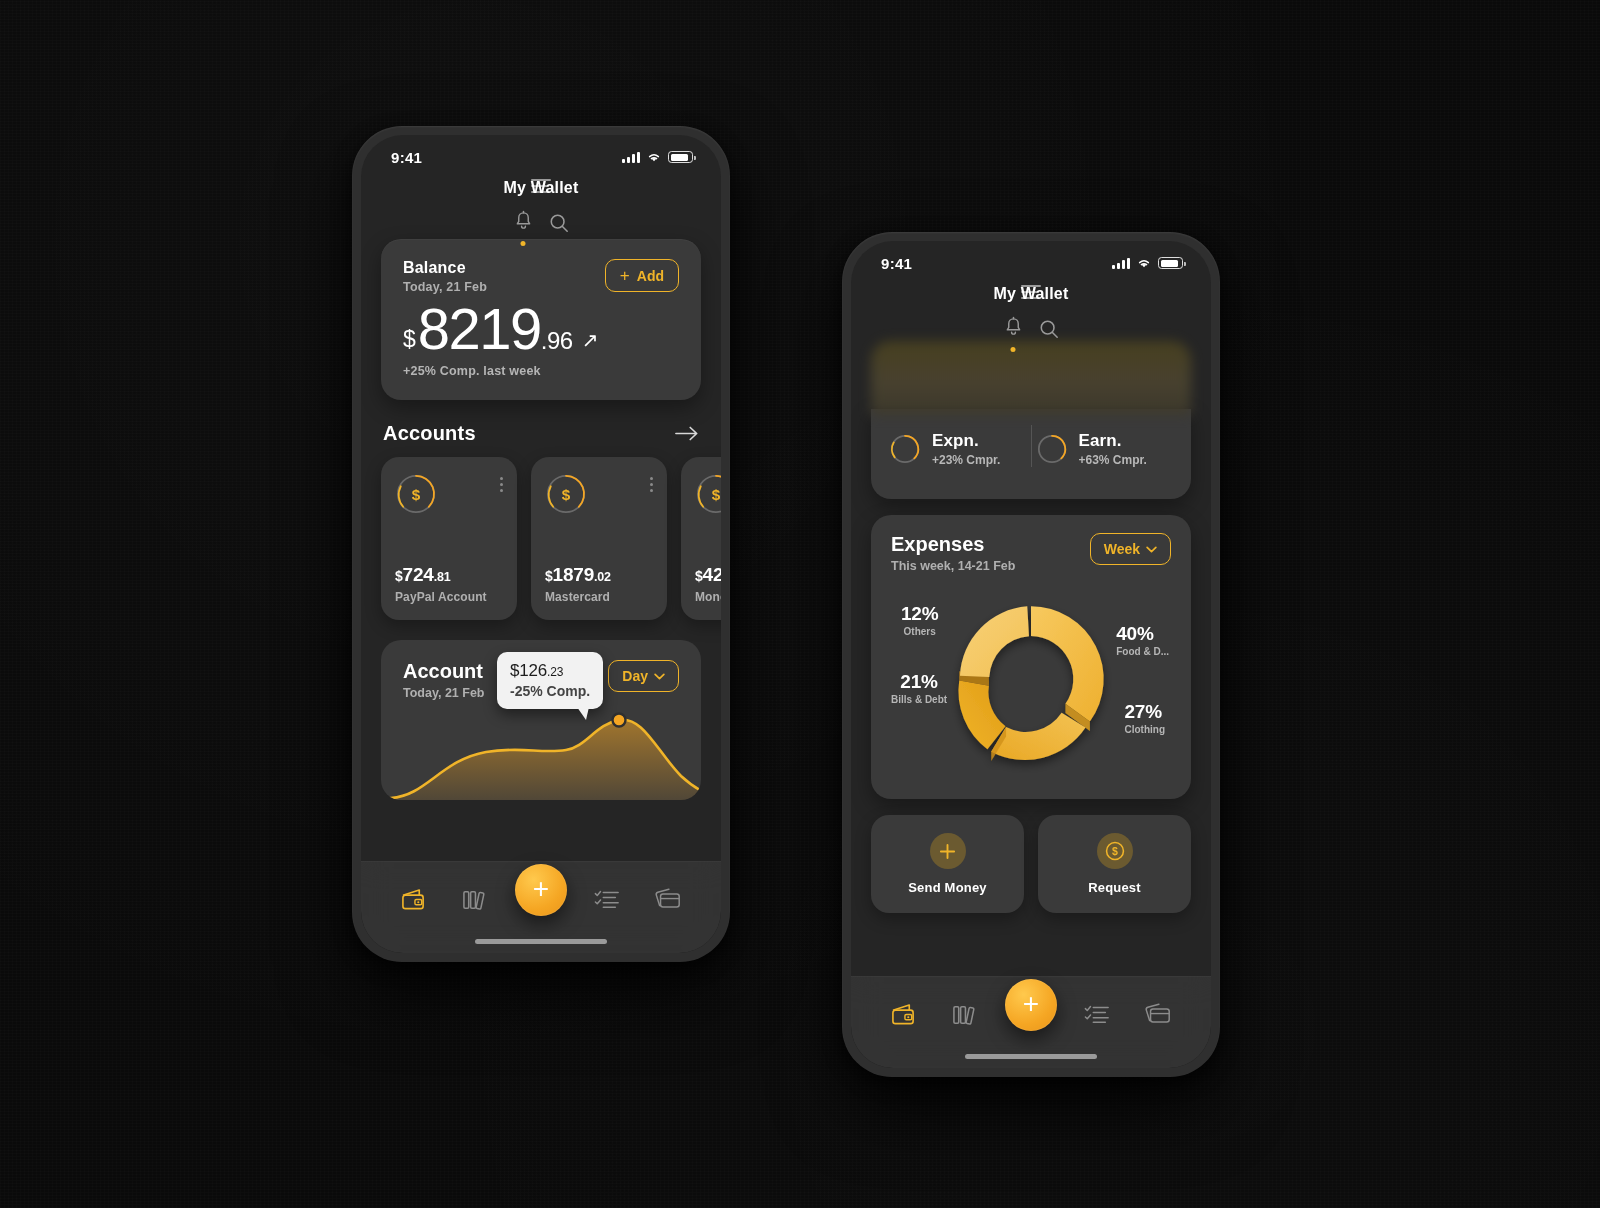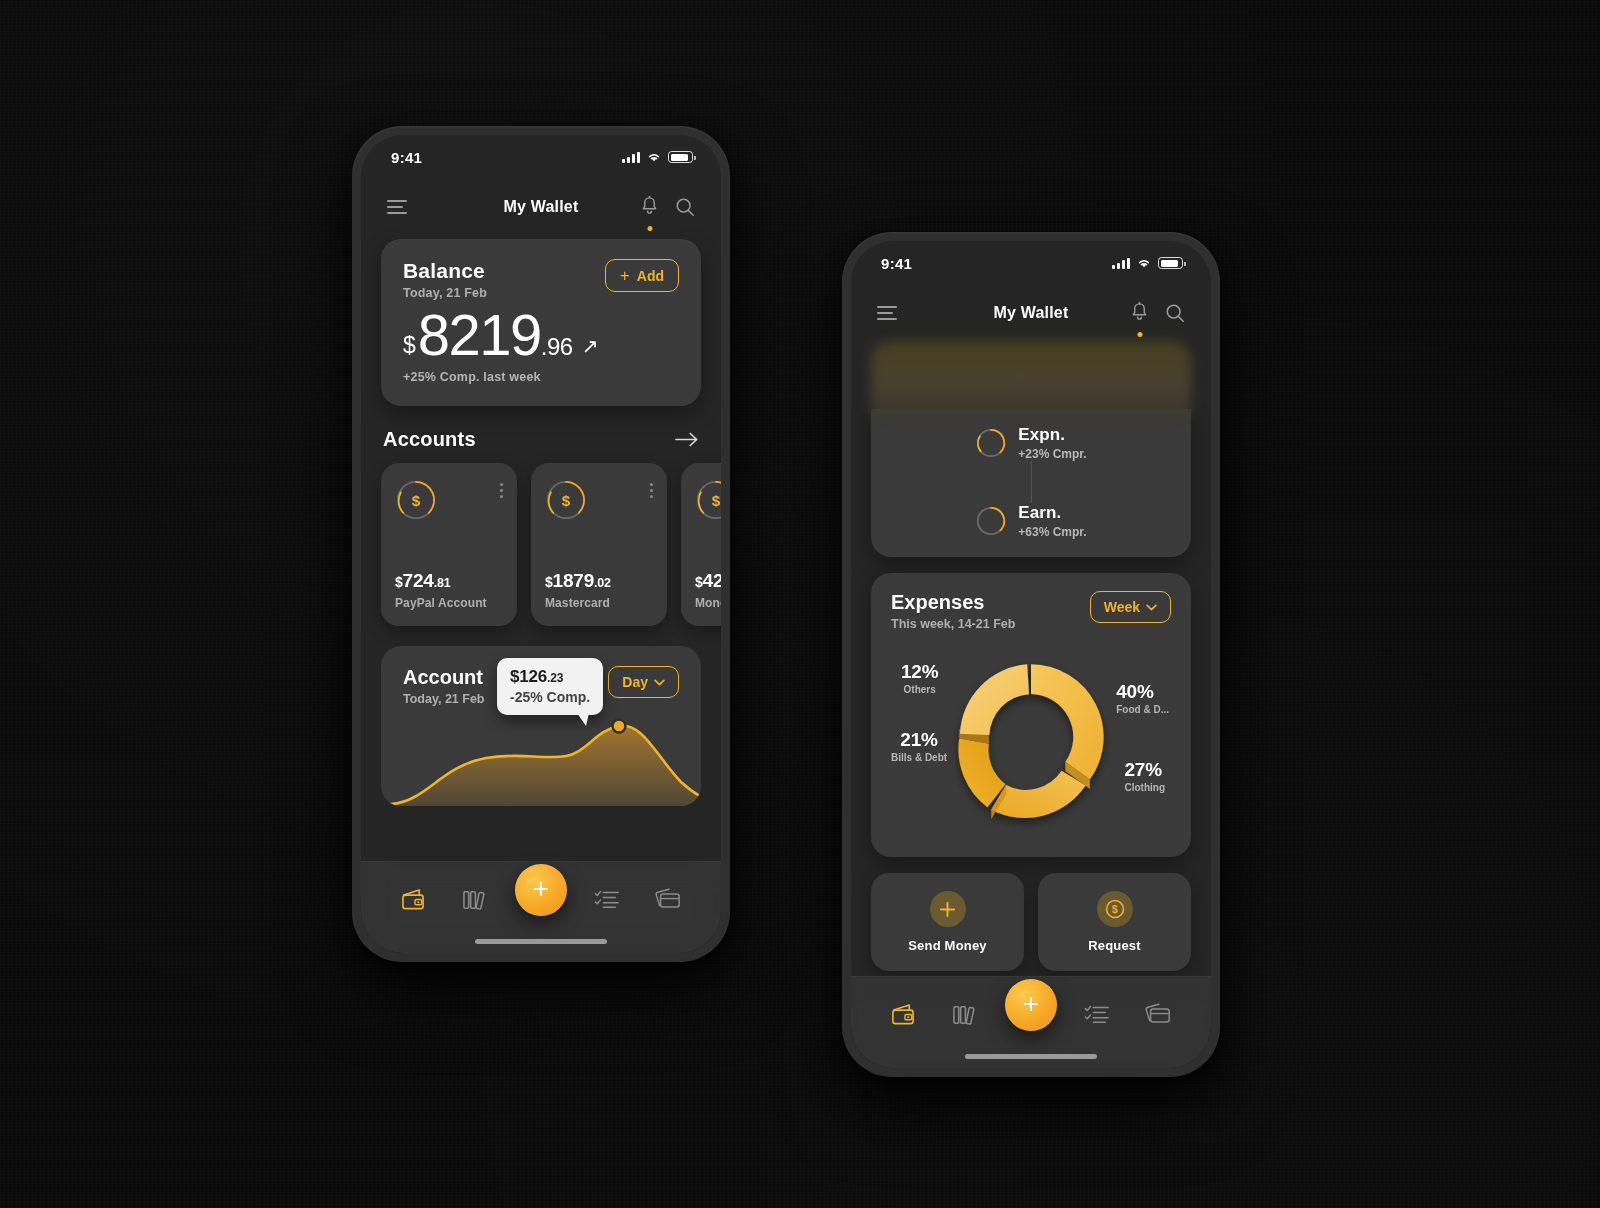--- a/index.html
+++ b/index.html
@@ -61,7 +61,7 @@
   
   .appbar{
     height:56px;display:flex;align-items:center;justify-content:space-between;
-    padding:0 26px;position:relative;
+    padding:0 26px;position:relative;flex-direction:column;
   }
   .hamb{display:flex;flex-direction:column;gap:4px;cursor:pointer;}
   .hamb i{display:block;height:2px;background:#9a9a9a;border-radius:2px;}

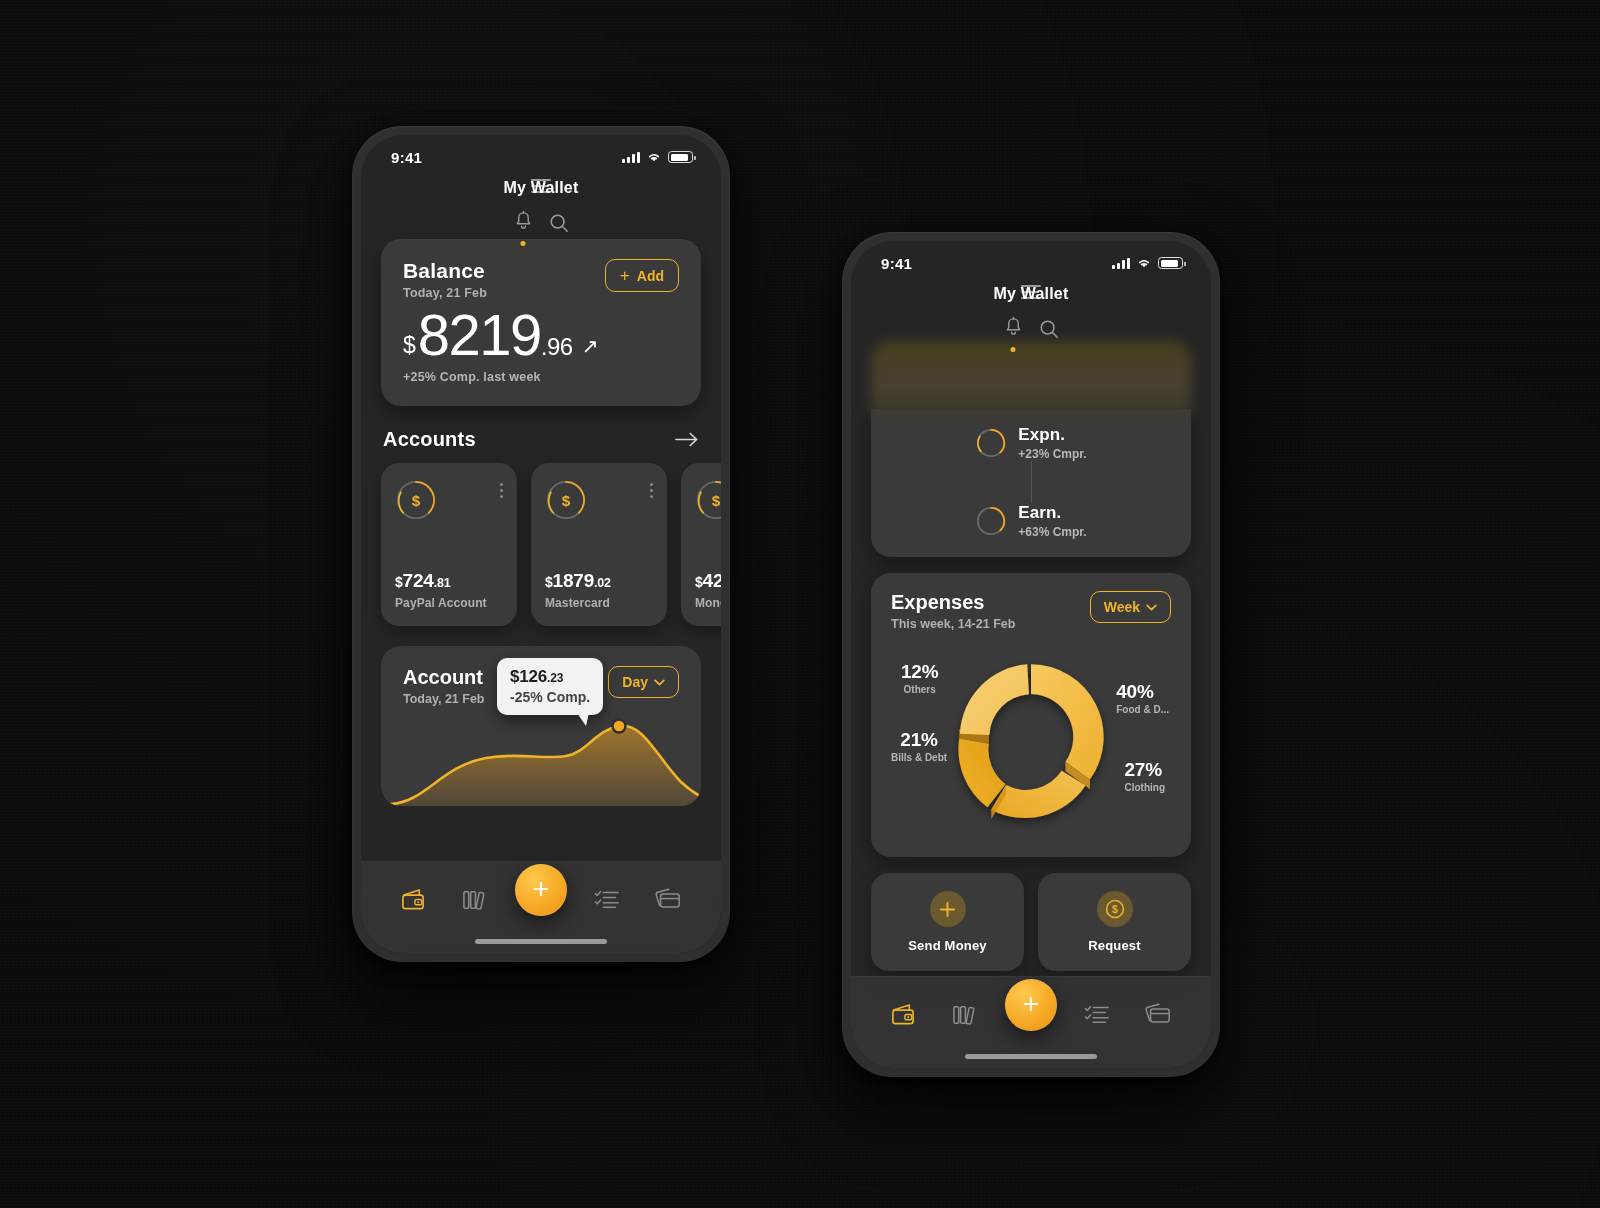--- a/index.html
+++ b/index.html
@@ -87,7 +87,7 @@
   .body1{ padding:0 20px; }
   .balance-card{ padding:20px 22px 22px; margin-top:4px; }
   .bal-top{ display:flex;justify-content:space-between;align-items:flex-start; }
-  .bal-title{ color:#fff;font-size:21px;font-weight:bold;letter-spacing:.2px; }
+  .bal-title{ color:#fff;font-size:16px;font-weight:bold;letter-spacing:.2px; }
   .bal-sub{ color:#b0b0b0;font-size:12.5px;font-weight:bold;margin-top:3px;letter-spacing:.2px; }
   .add-btn{
     border:1.6px solid #f0b429;color:#f0b429;border-radius:10px;

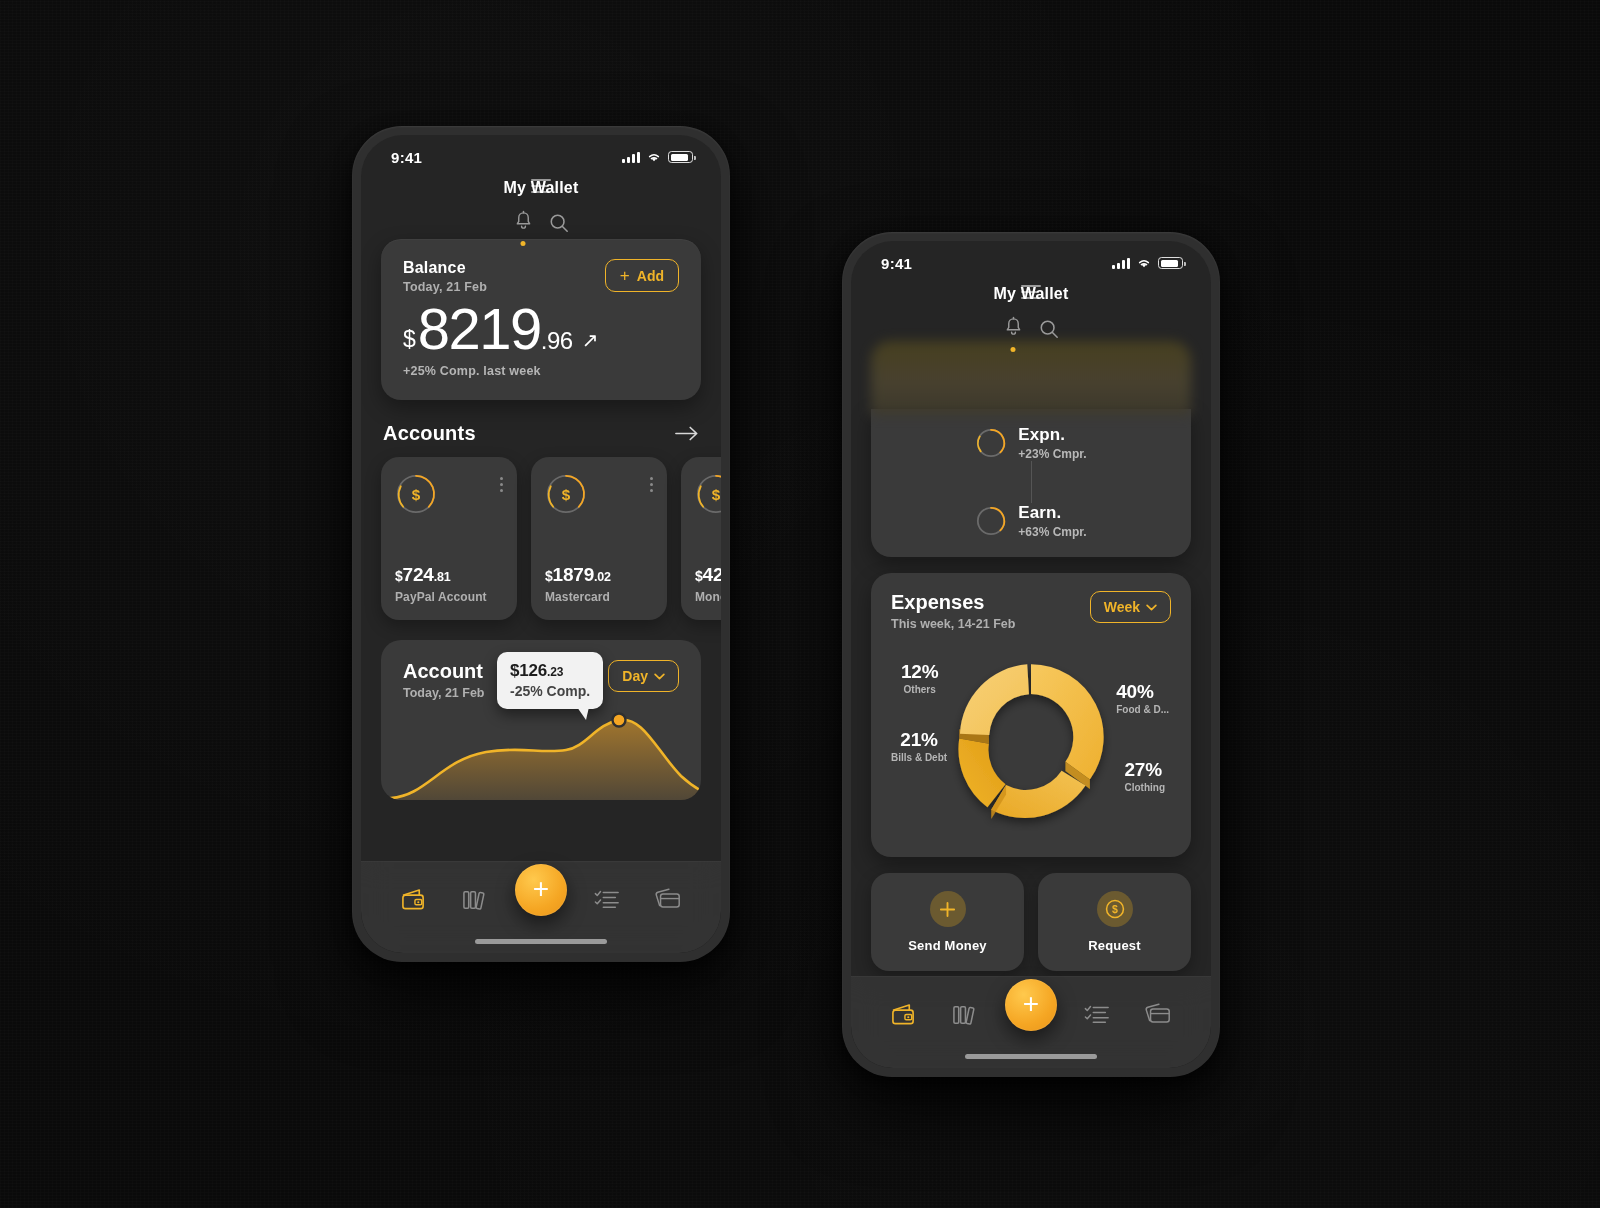--- a/index.html
+++ b/index.html
@@ -181,9 +181,8 @@
   }
   .stats-card{
     margin:-6px 20px 0;background:#3a3a3a;border-radius:0 0 20px 20px;
-    padding:16px 18px 18px;display:flex;align-items:center;
+    padding:16px 18px 32px;display:flex;align-items:flex-end;
     box-shadow:0 8px 20px rgba(0,0,0,.35);
-    flex-direction:column;
   }
   .stat{ flex:1;display:flex;align-items:center;gap:11px; }
   .stat-text .t{ color:#fff;font-size:17px;font-weight:bold;letter-spacing:.1px; }

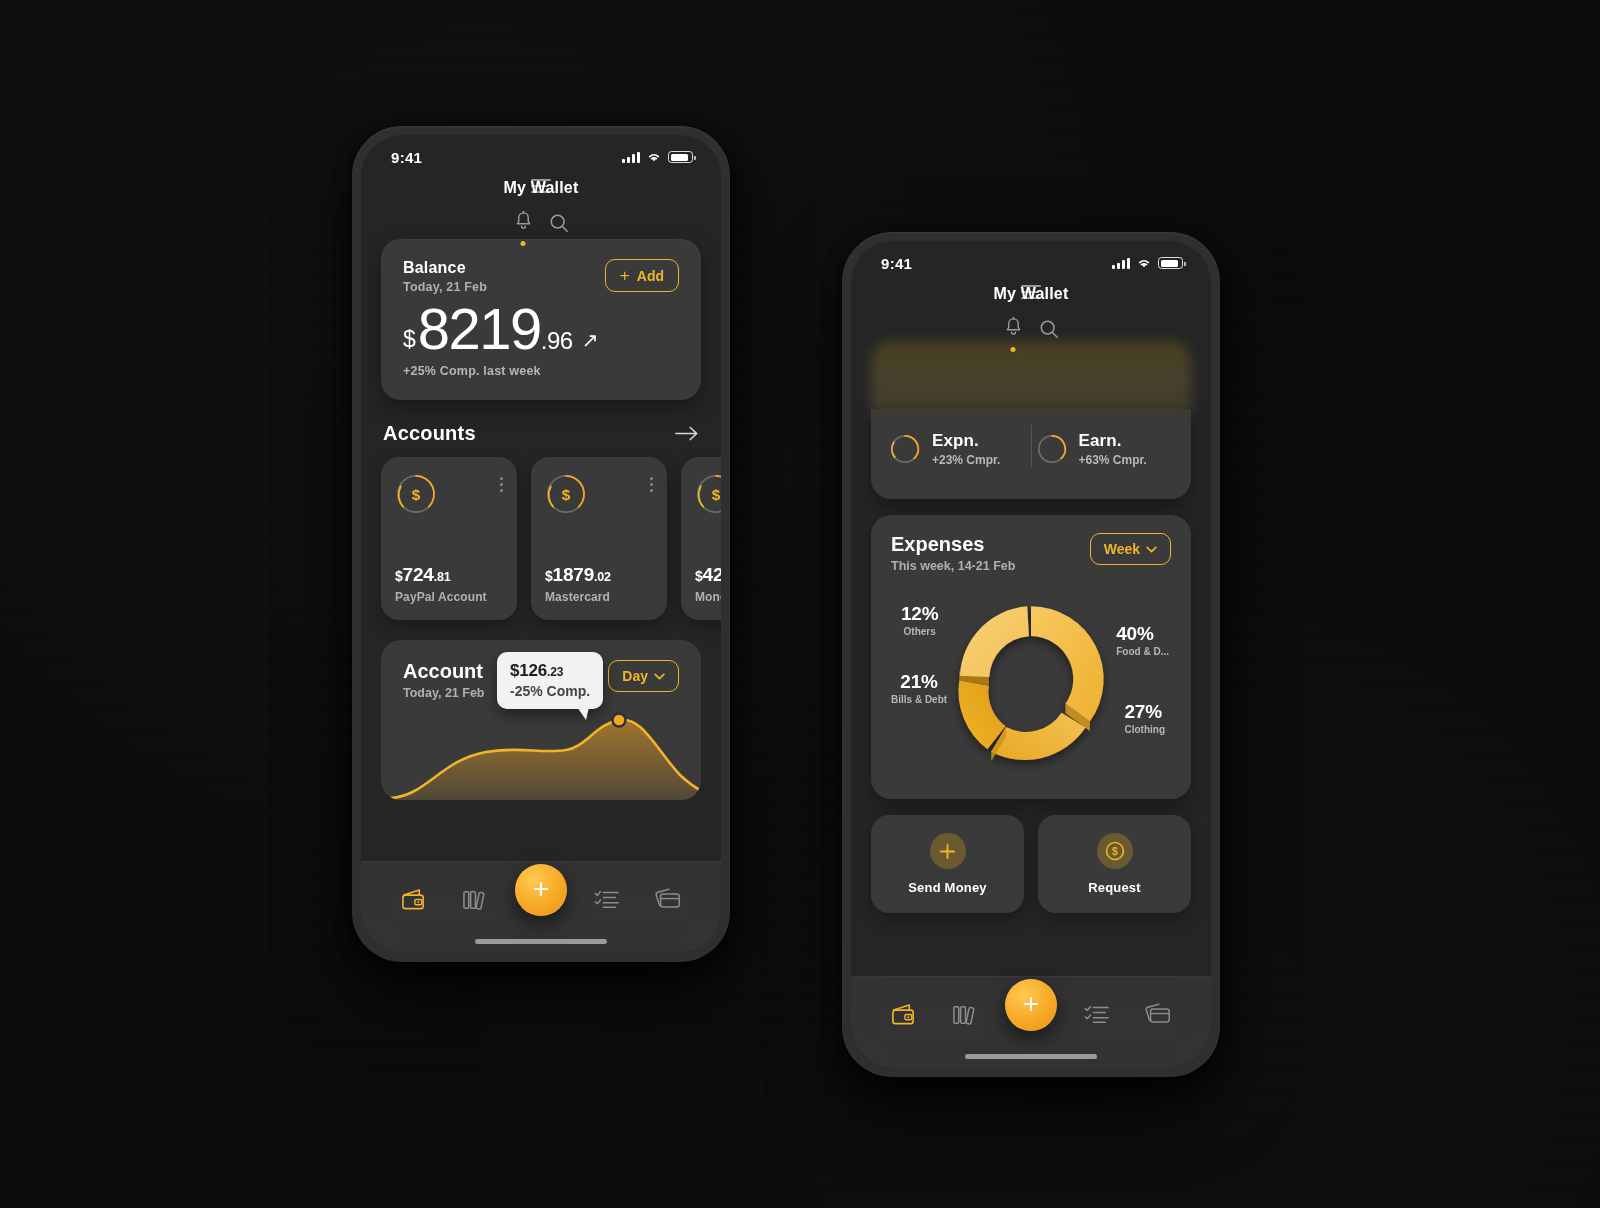--- a/index.html
+++ b/index.html
@@ -141,7 +141,7 @@
     position:absolute;left:116px;top:12px;background:#f2f2f2;border-radius:10px;
     padding:9px 13px 10px;z-index:5;box-shadow:0 6px 14px rgba(0,0,0,.45);
   }
-  .tt-amt{ color:#1d1d1d;font-size:17px;font-weight:bold;letter-spacing:-.2px; }
+  .tt-amt{ color:#1d1d1d;font-size:17px;font-weight:normal;letter-spacing:-.2px; }
   .tt-amt .s{ font-size:12px; }
   .tt-sub{ color:#444;font-size:14px;font-weight:bold;margin-top:2px; }
   .tt-tail{

